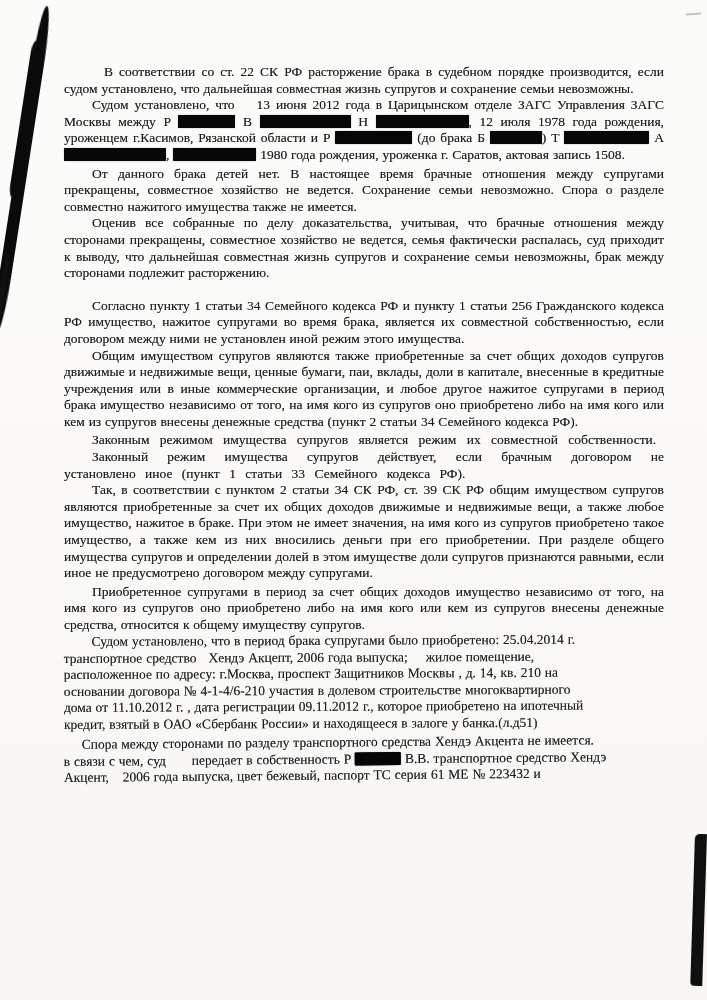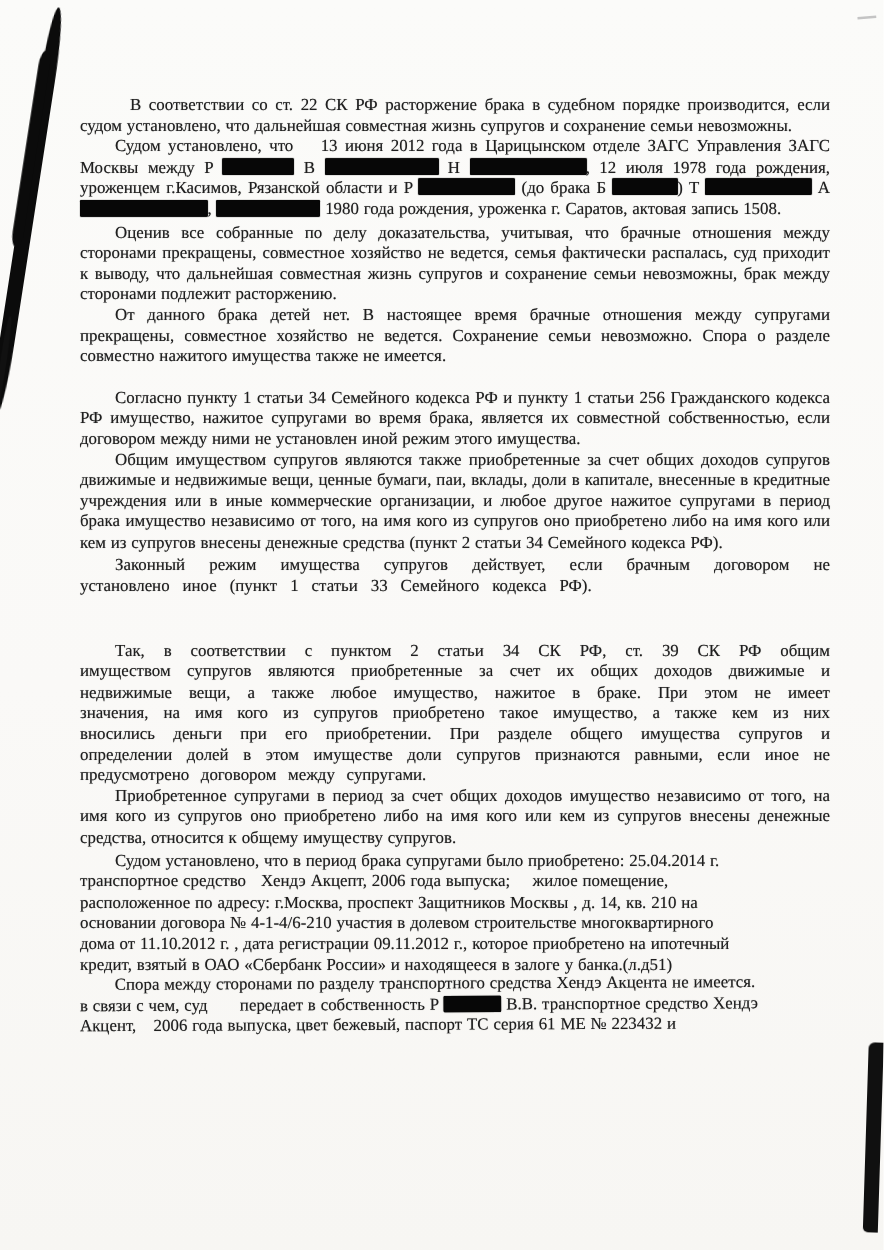--- a/index.html
+++ b/index.html
@@ -9,7 +9,7 @@
     font-family:"Liberation Serif","DejaVu Serif",serif;
   }
   .doc {
-    position:absolute; left:64px; top:76px; width:600px;
+    position:absolute; left:64px; top:64px; width:600px;
     font-size:13.5px; line-height:16.6px; text-align:justify;
     color:#1f1f1f; text-shadow:0 0 0.6px rgba(25,25,25,0.55);
     word-spacing:0.5px;

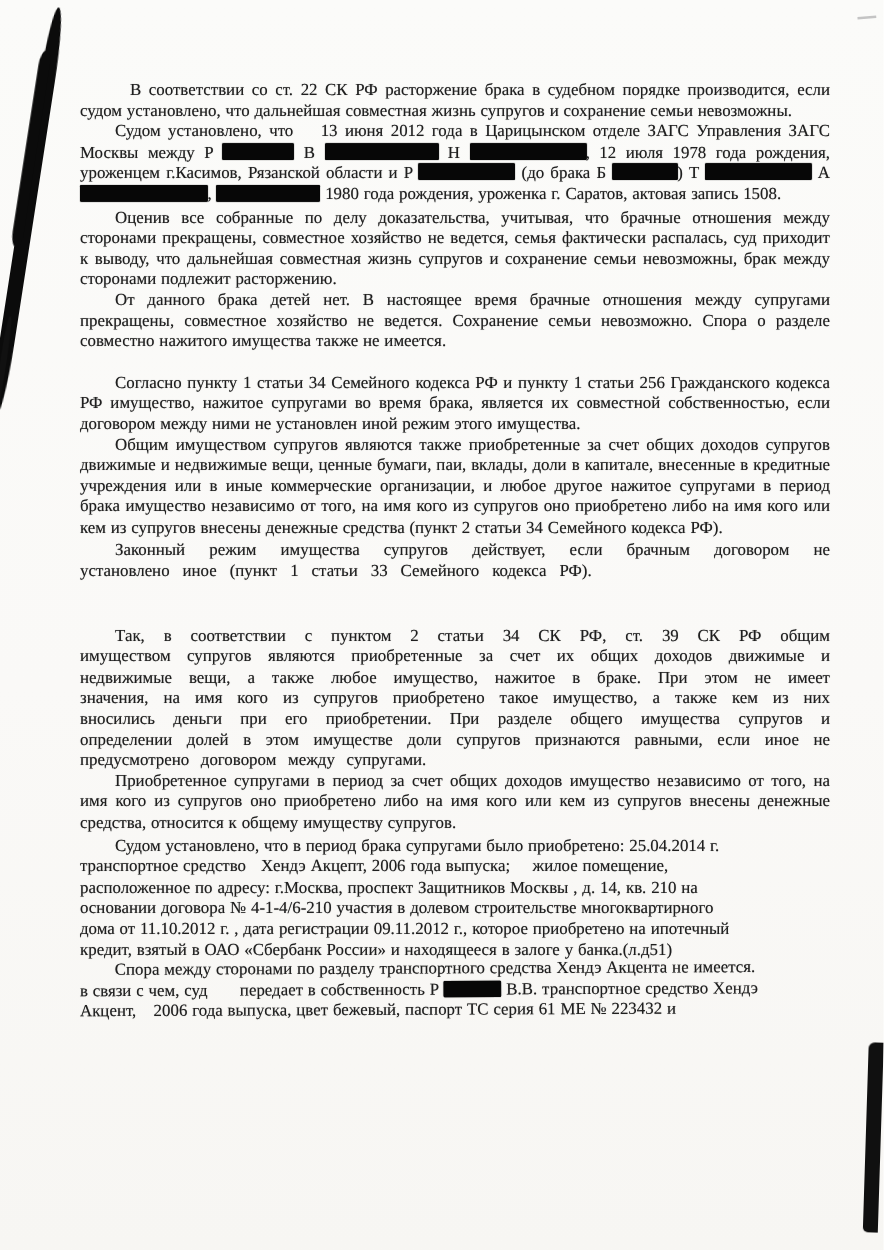--- a/index.html
+++ b/index.html
@@ -66,8 +66,8 @@
   <div class="doc" style="color: rgb(31, 31, 31);">
       <p>В соответствии со ст. 22 СК РФ расторжение брака в судебном порядке производится, если судом установлено, что дальнейшая совместная жизнь супругов и сохранение семьи невозможны. </p>
       <p>Судом установлено, что <span class="gap" style="width: 16px;"></span>13 июня 2012 года в Царицынском отделе ЗАГС Управления ЗАГС Москвы между Р <span class="redaction" style="width: 57px; background: rgb(7, 7, 7);"></span> В <span class="redaction" style="width: 91px; background: rgb(7, 7, 7);"></span> Н <span class="redaction" style="width: 93px; background: rgb(7, 7, 7);"></span>, 12 июля 1978 года рождения, уроженцем г.Касимов, Рязанской области и Р <span class="redaction" style="width: 77px; background: rgb(7, 7, 7);"></span> (до брака Б <span class="redaction" style="width: 52px; background: rgb(7, 7, 7);"></span>) Т <span class="redaction" style="width: 85px; background: rgb(7, 7, 7);"></span> А <span class="redaction" style="width: 102px; background: rgb(7, 7, 7);"></span>,  <span class="redaction" style="width: 83px; background: rgb(7, 7, 7);"></span> 1980 года рождения, уроженка г. Саратов, актовая запись 1508. </p>
+      <p>От данного брака детей нет. В настоящее время брачные отношения между супругами прекращены, совместное хозяйство не ведется. Сохранение семьи невозможно. Спора о разделе совместно нажитого имущества также не имеется. </p>
       <p>Оценив все собранные по делу доказательства, учитывая, что брачные отношения между сторонами прекращены, совместное хозяйство не ведется, семья фактически распалась, суд приходит к выводу, что дальнейшая совместная жизнь супругов и сохранение семьи невозможны, брак между сторонами подлежит расторжению. </p>
-      <p>От данного брака детей нет. В настоящее время брачные отношения между супругами прекращены, совместное хозяйство не ведется. Сохранение семьи невозможно. Спора о разделе совместно нажитого имущества также не имеется. </p>
       <p>Согласно пункту 1 статьи 34 Семейного кодекса РФ и пункту 1 статьи 256 Гражданского кодекса РФ имущество, нажитое супругами во время брака, является их совместной собственностью, если договором между ними не установлен иной режим этого имущества. </p>
       <p>Общим имуществом супругов являются также приобретенные за счет общих доходов супругов движимые и недвижимые вещи, ценные бумаги, паи, вклады, доли в капитале, внесенные в кредитные учреждения или в иные коммерческие организации, и любое другое нажитое супругами в период брака имущество независимо от того, на имя кого из супругов оно приобретено либо на имя кого или кем из супругов внесены денежные средства (пункт 2 статьи 34 Семейного кодекса РФ). </p>
       <p>Законный режим имущества супругов действует, если брачным договором не установлено иное (пункт 1 статьи 33 Семейного кодекса РФ). </p>

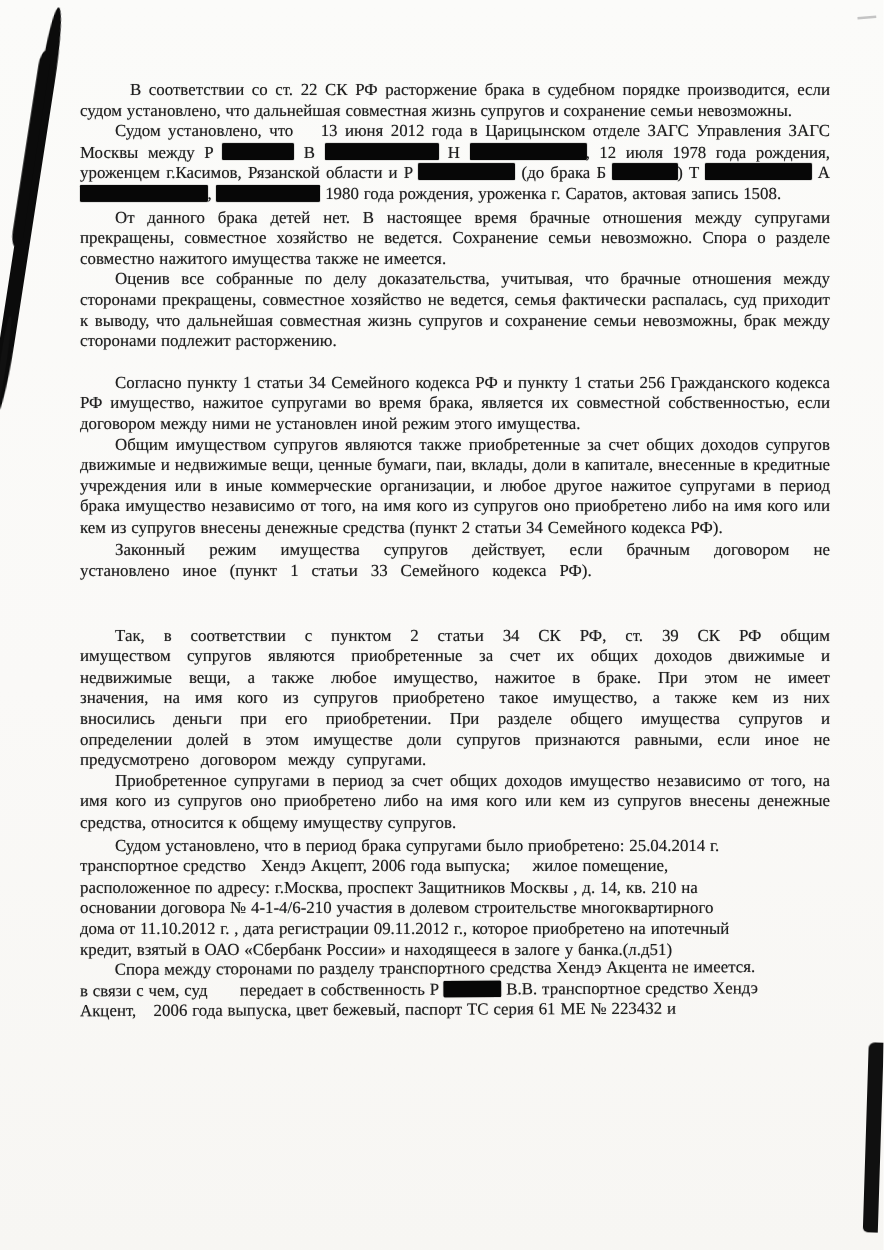--- a/index.html
+++ b/index.html
@@ -70,6 +70,7 @@
       <p>Оценив все собранные по делу доказательства, учитывая, что брачные отношения между сторонами прекращены, совместное хозяйство не ведется, семья фактически распалась, суд приходит к выводу, что дальнейшая совместная жизнь супругов и сохранение семьи невозможны, брак между сторонами подлежит расторжению. </p>
       <p>Согласно пункту 1 статьи 34 Семейного кодекса РФ и пункту 1 статьи 256 Гражданского кодекса РФ имущество, нажитое супругами во время брака, является их совместной собственностью, если договором между ними не установлен иной режим этого имущества. </p>
       <p>Общим имуществом супругов являются также приобретенные за счет общих доходов супругов движимые и недвижимые вещи, ценные бумаги, паи, вклады, доли в капитале, внесенные в кредитные учреждения или в иные коммерческие организации, и любое другое нажитое супругами в период брака имущество независимо от того, на имя кого из супругов оно приобретено либо на имя кого или кем из супругов внесены денежные средства (пункт 2 статьи 34 Семейного кодекса РФ). </p>
+      <p>Законным режимом имущества супругов является режим их совместной собственности. </p>
       <p>Законный режим имущества супругов действует, если брачным договором не установлено иное (пункт 1 статьи 33 Семейного кодекса РФ). </p>
       <p>Так, в соответствии с пунктом 2 статьи 34 СК РФ, ст. 39 СК РФ общим имуществом супругов являются приобретенные за счет их общих доходов движимые и недвижимые вещи, а также любое имущество, нажитое в браке. При этом не имеет значения, на имя кого из супругов приобретено такое имущество, а также кем из них вносились деньги при его приобретении. При разделе общего имущества супругов и определении долей в этом имуществе доли супругов признаются равными, если иное не предусмотрено договором между супругами. </p>
       <p>Приобретенное супругами в период за счет общих доходов имущество независимо от того, на имя кого из супругов оно приобретено либо на имя кого или кем из супругов внесены денежные средства, относится к общему имуществу супругов. </p>

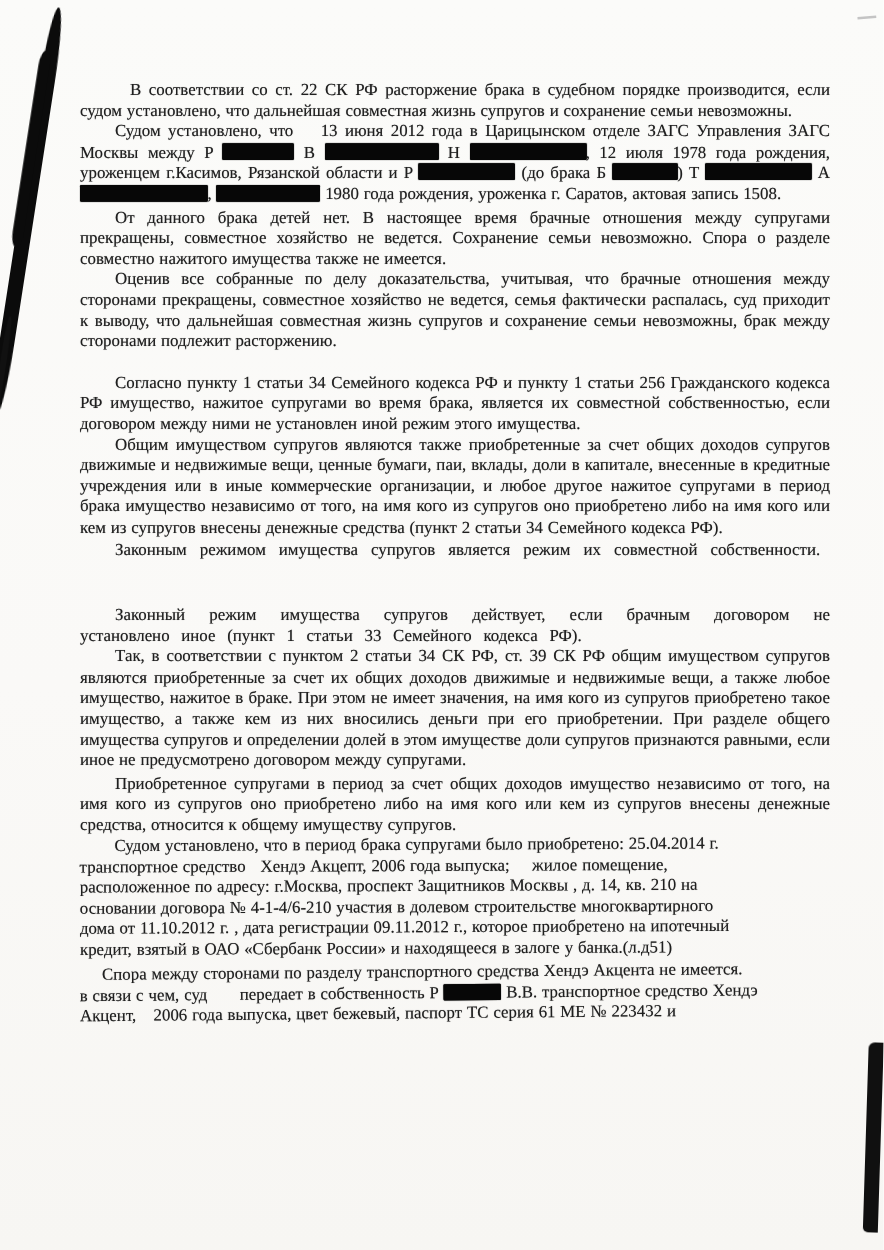--- a/index.html
+++ b/index.html
@@ -19,7 +19,7 @@
   .doc p:nth-child(3)  { margin-top:2px; }
   .doc p:nth-child(5)  { margin-top:16px; }
   .doc p:nth-child(7)  { word-spacing:7px; margin-top:2px; }
-  .doc p:nth-child(8)  { word-spacing:6px;margin-top:35px; }
+  .doc p:nth-child(8)  { word-spacing:6px; }
   .doc p:nth-child(10) { margin-top:2px; }
   .doc p:nth-child(11) { transform:rotate(-0.25deg); transform-origin:left bottom; }
   .doc p:nth-child(12) { margin-top:4px; text-indent:18px;

